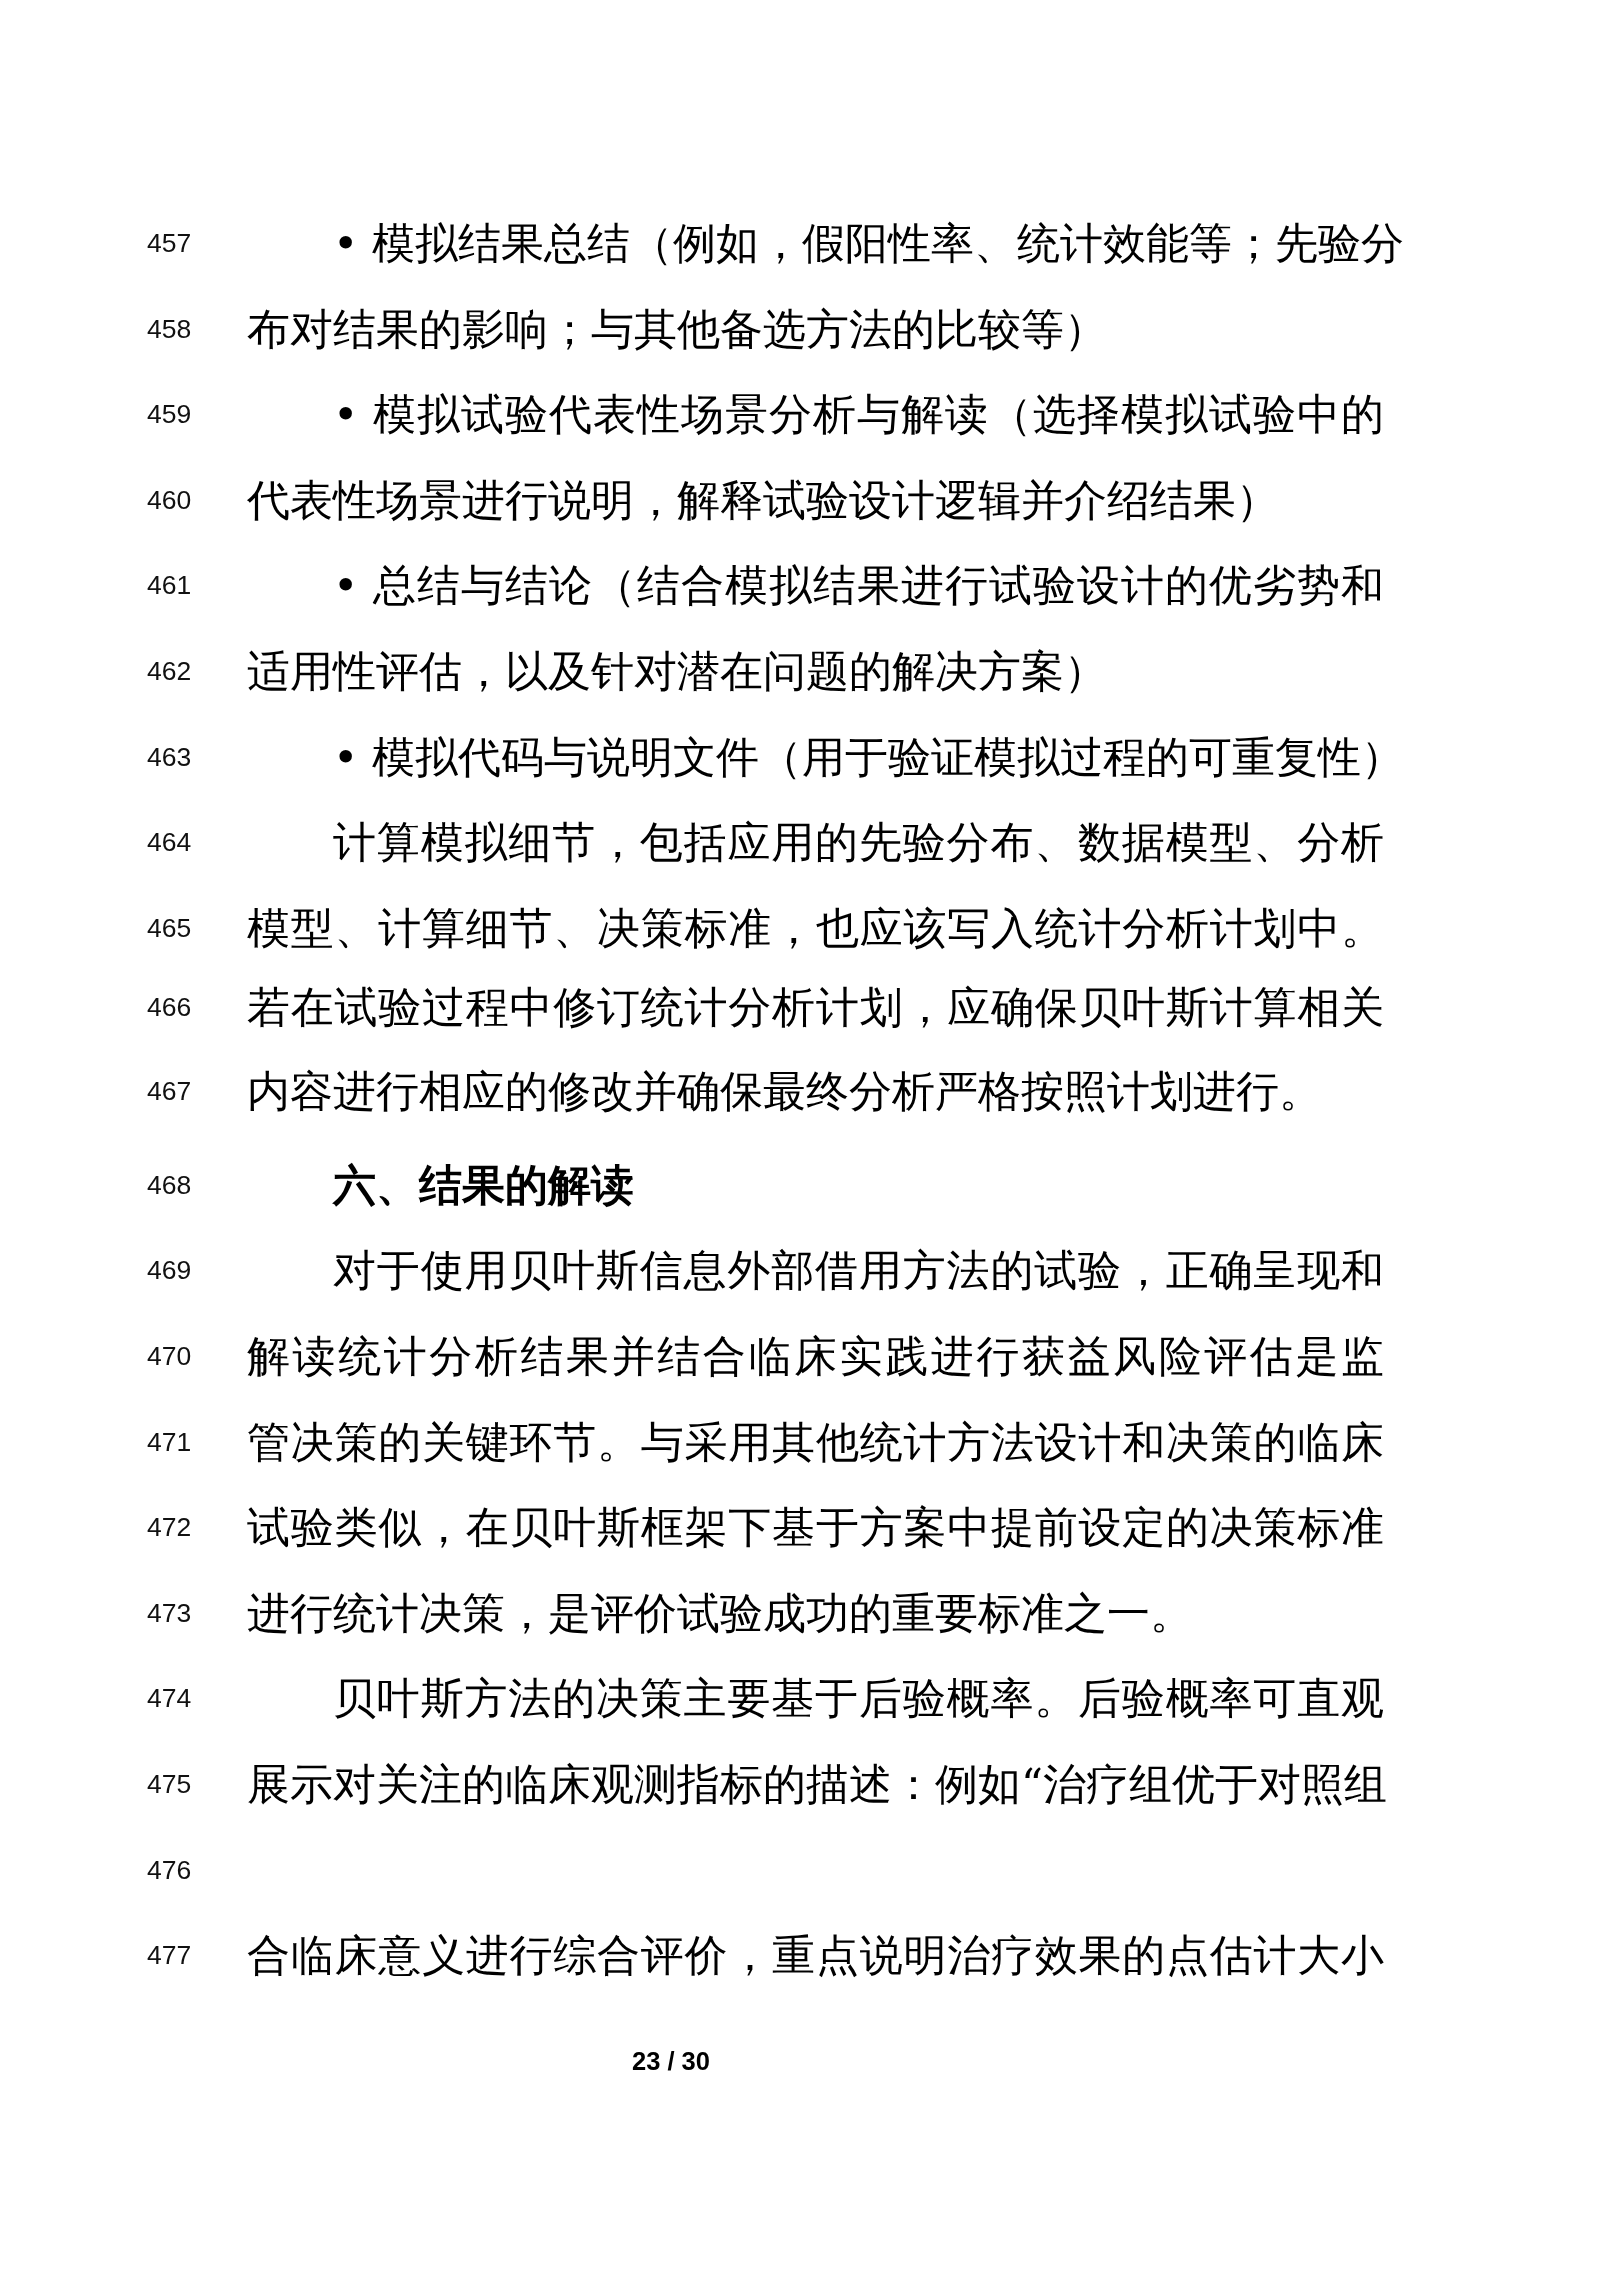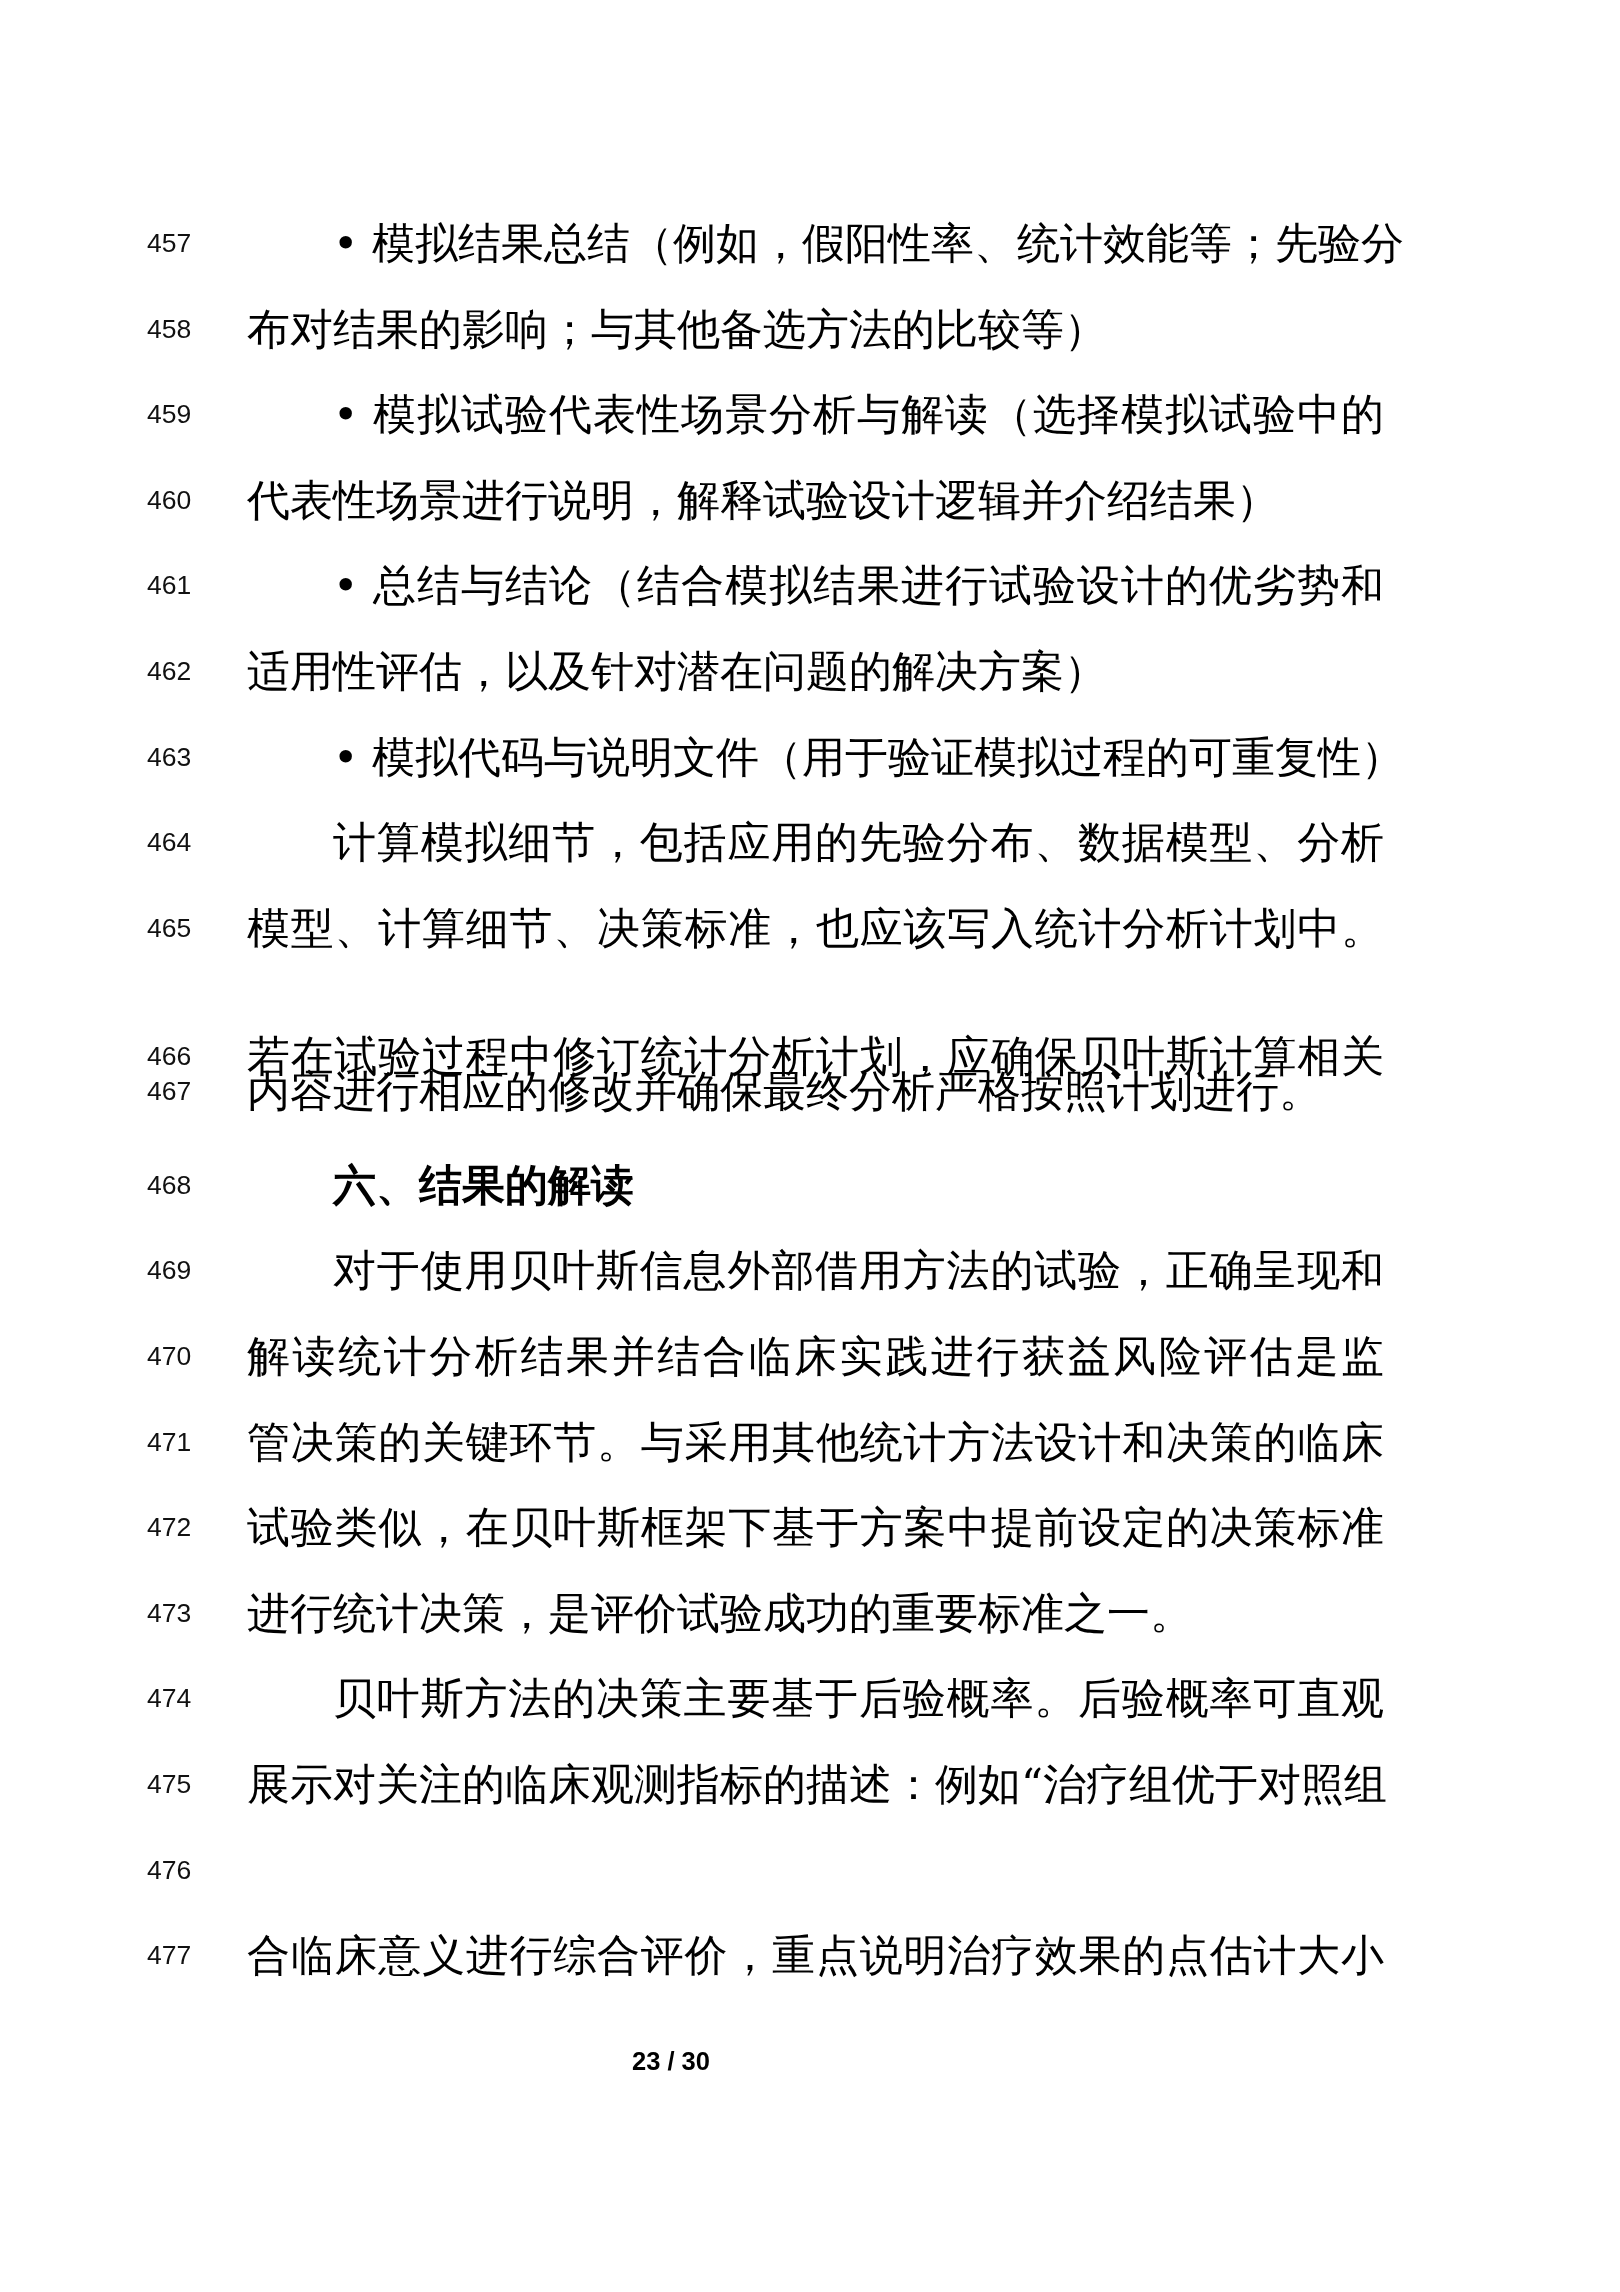--- a/index.html
+++ b/index.html
@@ -53,7 +53,7 @@
       <span class="ln">465</span>
       <span class="txt">模型、计算细节、决策标准，也应该写入统计分析计划中。</span>
     </div>
-    <div class="row" style="top: 1013px;">
+    <div class="row" style="top: 964px;">
       <span class="ln">466</span>
       <span class="txt">若在试验过程中修订统计分析计划，应确保贝叶斯计算相关</span>
     </div>

